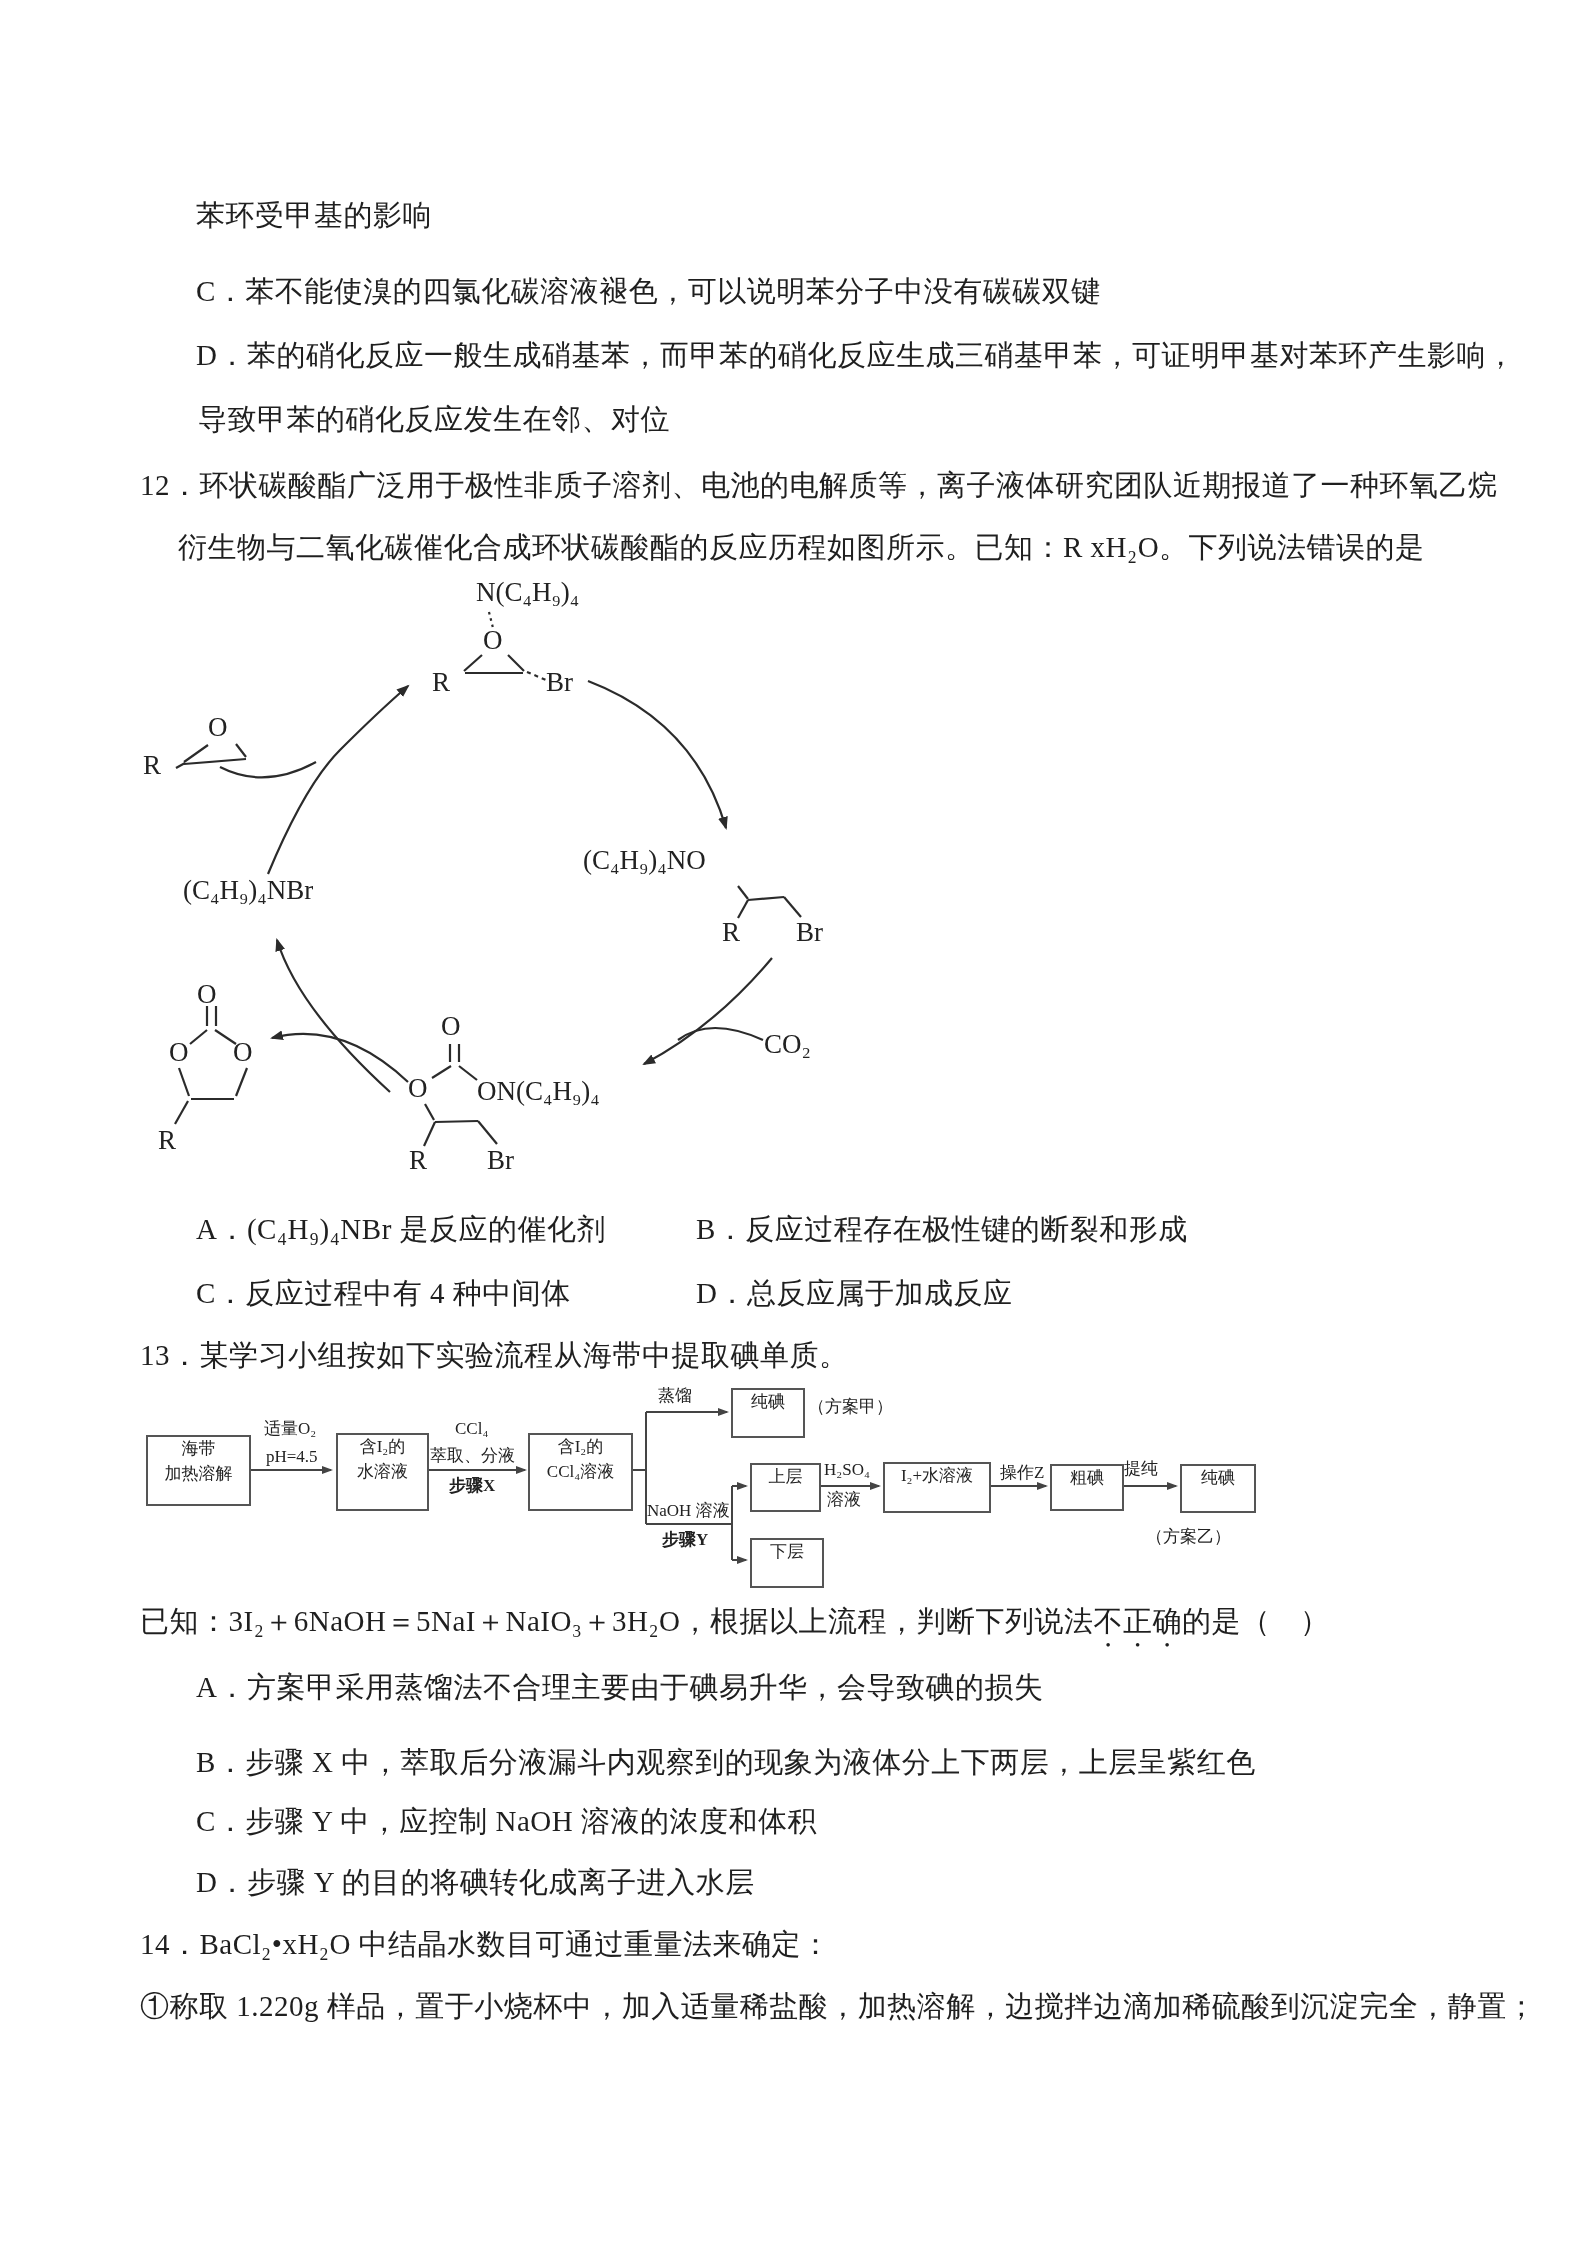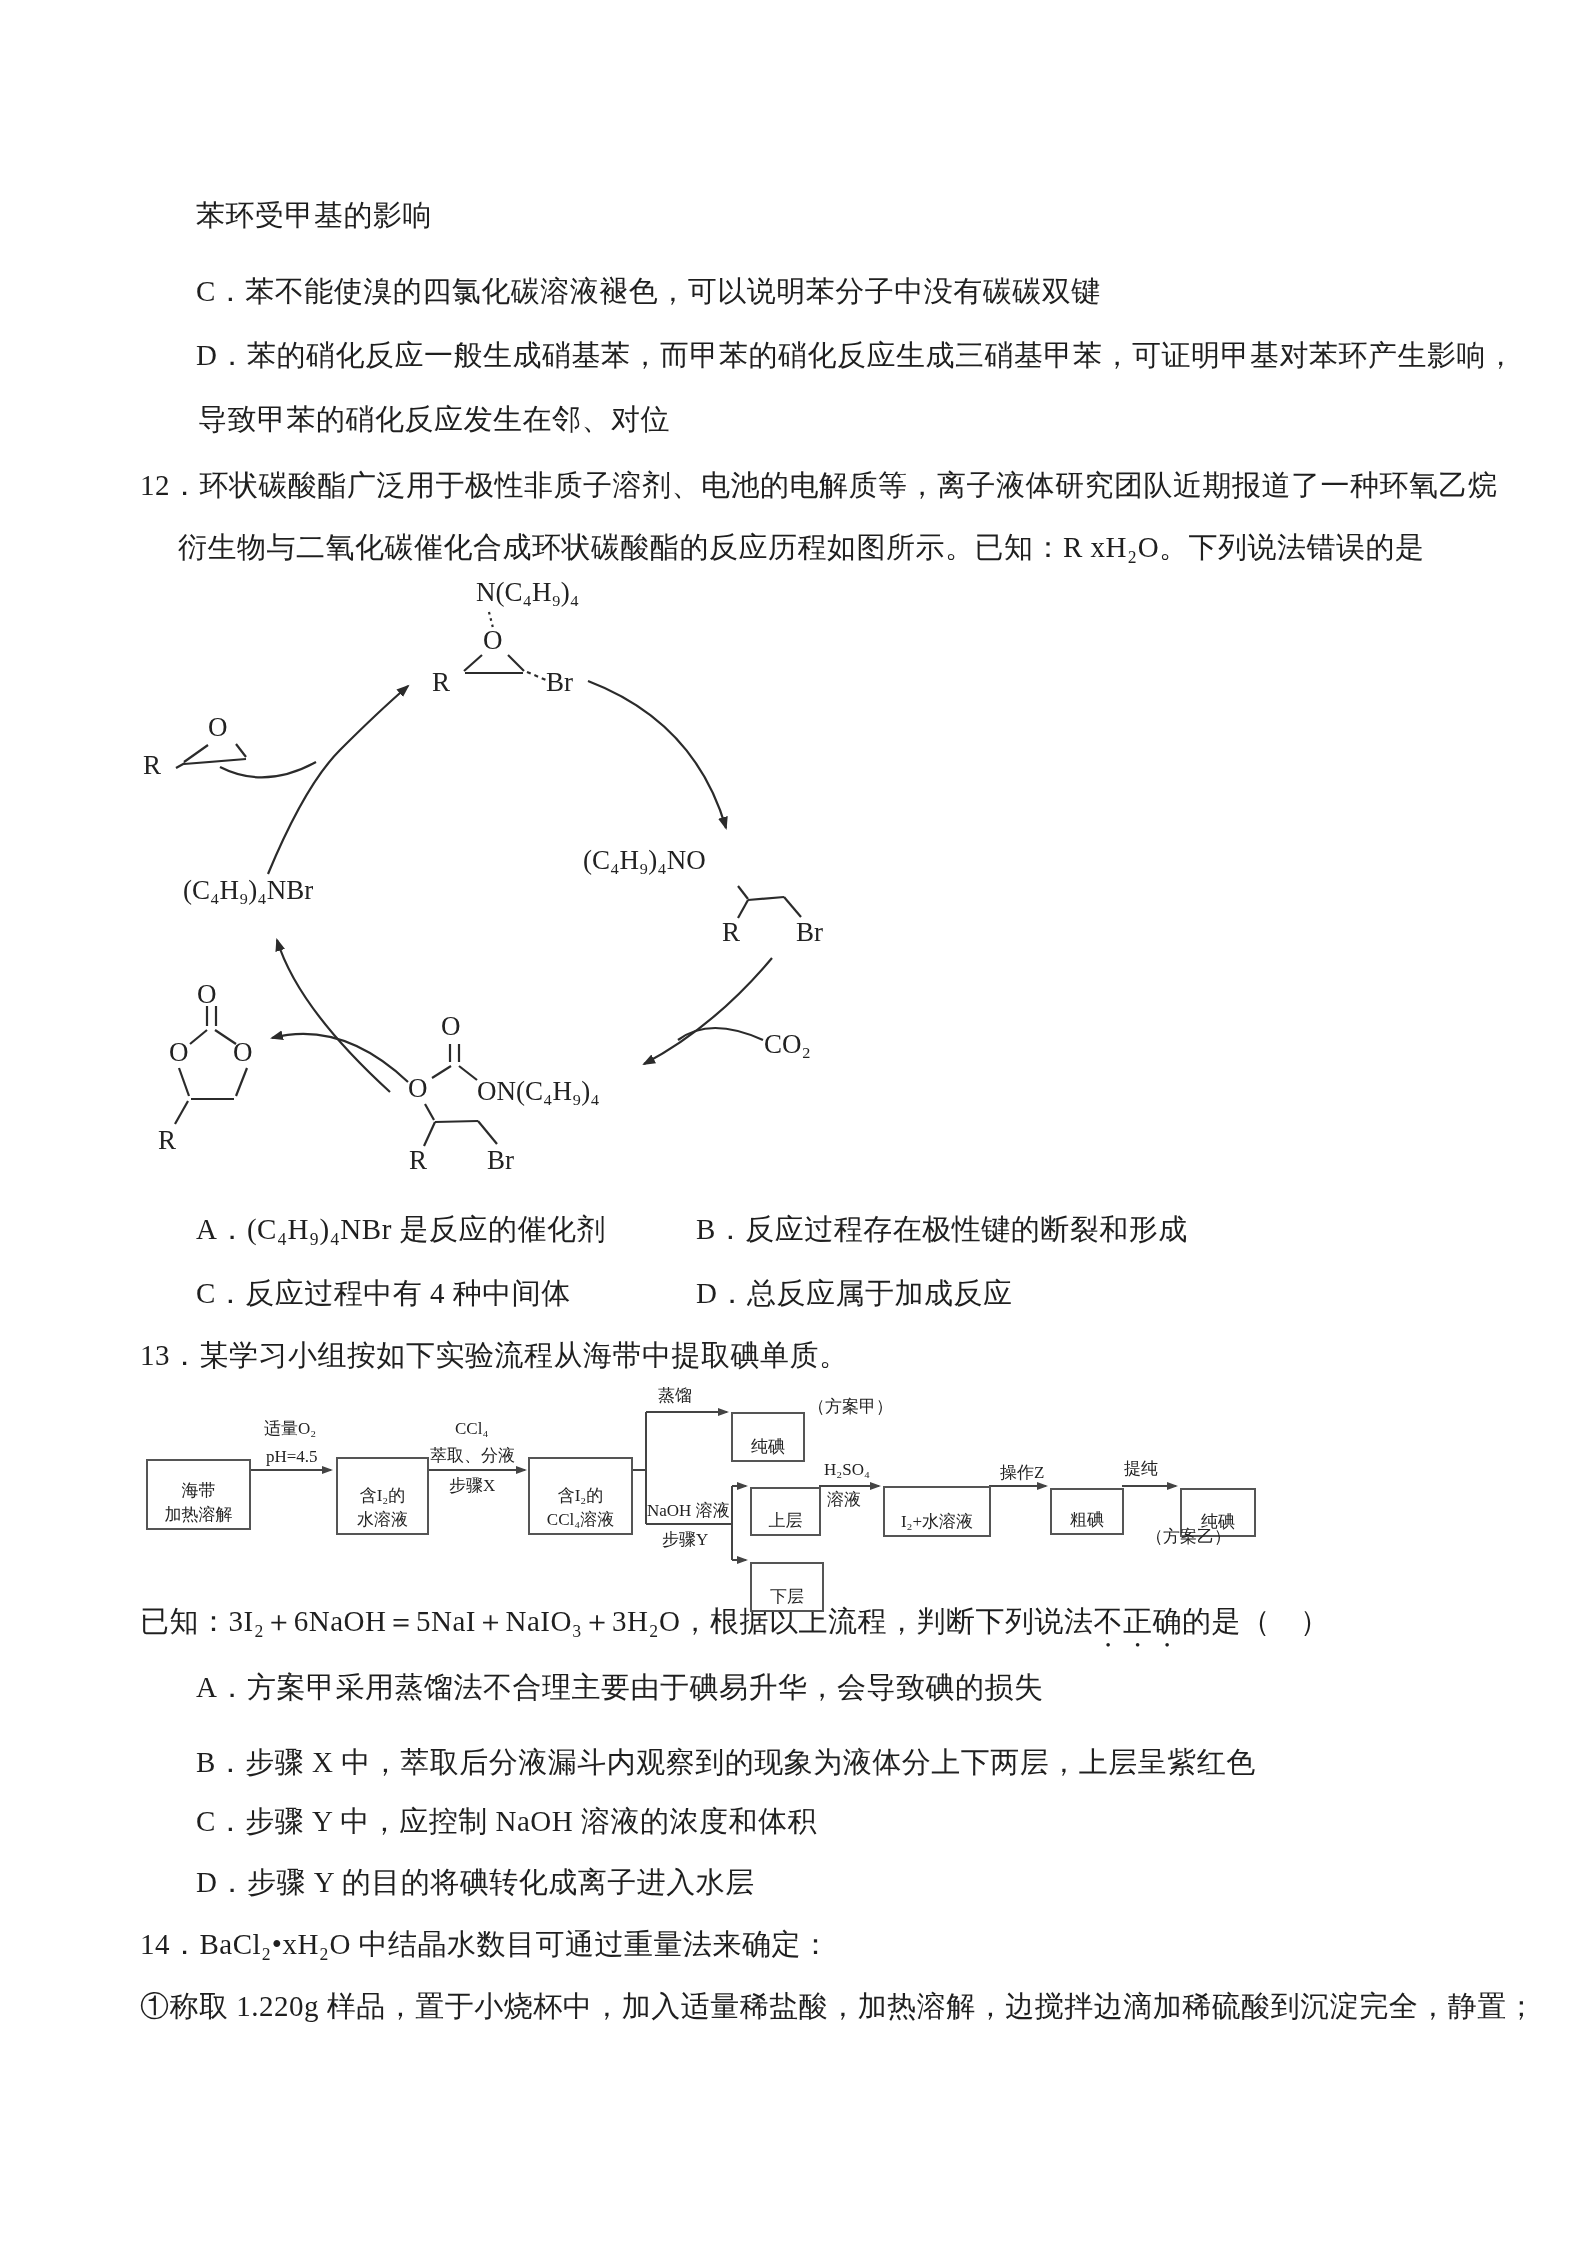--- a/index.html
+++ b/index.html
@@ -39,12 +39,11 @@
     border:2px solid #555;
     background:#fff;
     display:flex;flex-direction:column;
-    align-items:center;justify-content:flex-end;
+    align-items:center;justify-content:flex-start;
     font-size:17px;color:#222;
     line-height:1.45;
     text-align:center;
     white-space:nowrap;
-    margin-top:24px;
   }
   .fl{
     position:absolute;

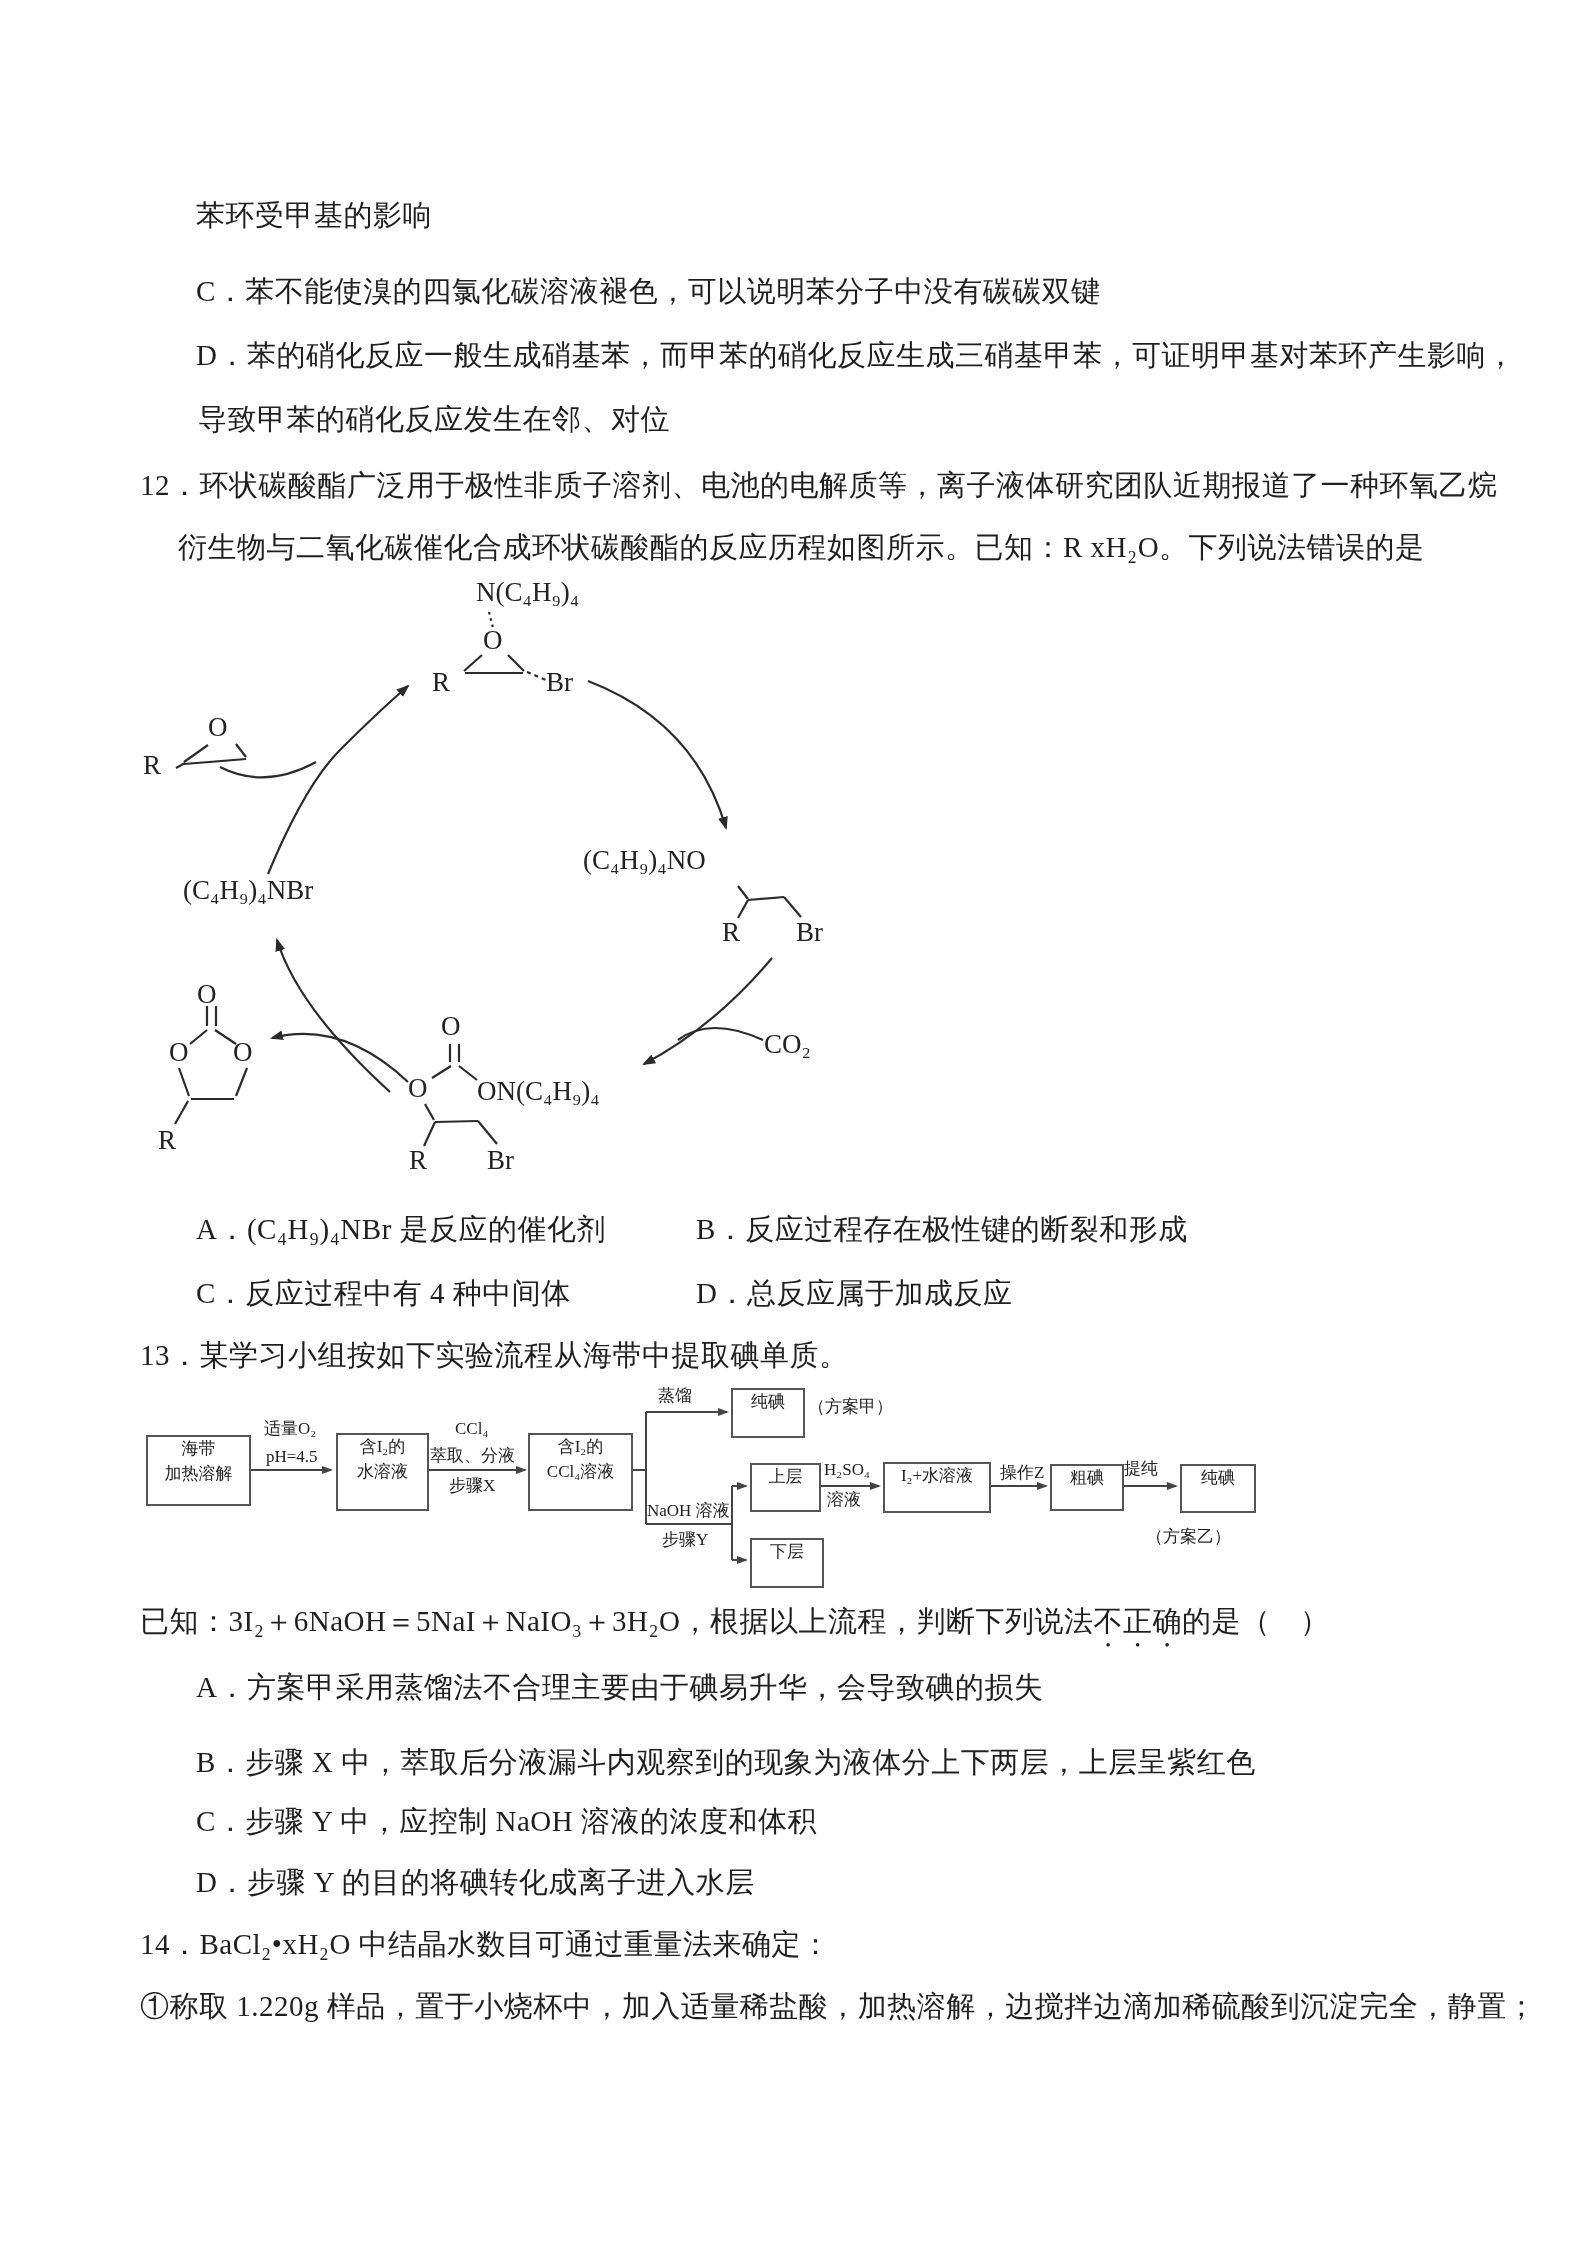--- a/index.html
+++ b/index.html
@@ -51,7 +51,7 @@
     white-space:nowrap;
     line-height:1.1;
   }
-  .fl.b{font-weight:normal;}
+  .fl.b{font-weight:bold;}
 </style>
 </head>
 <body>

